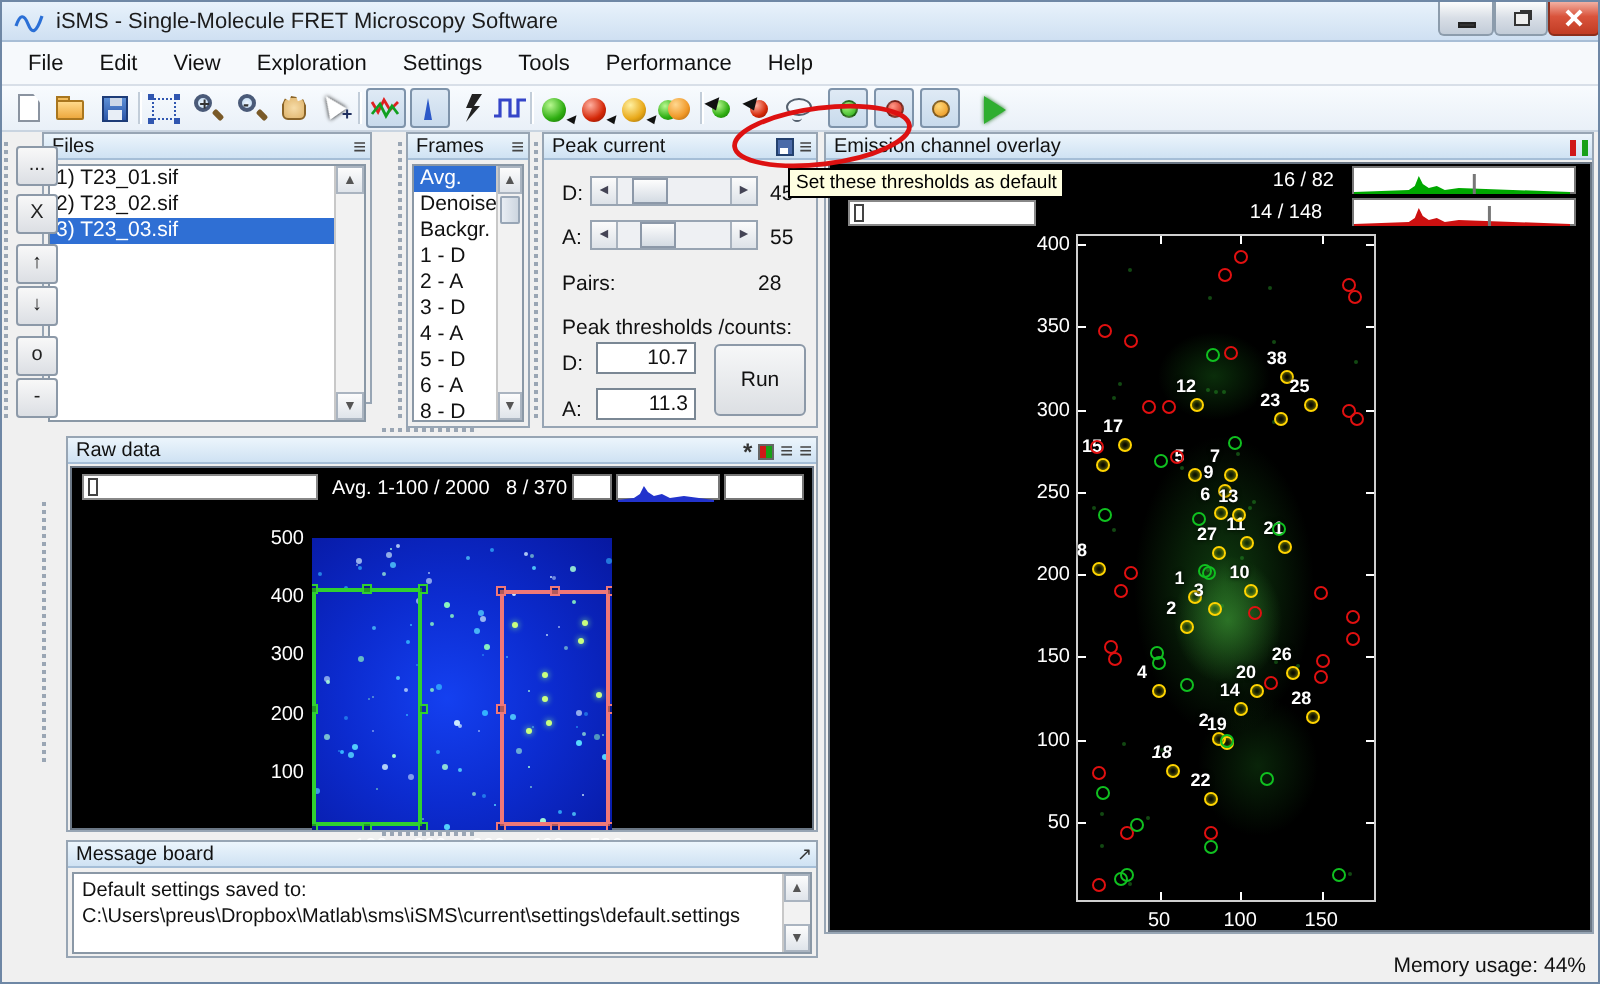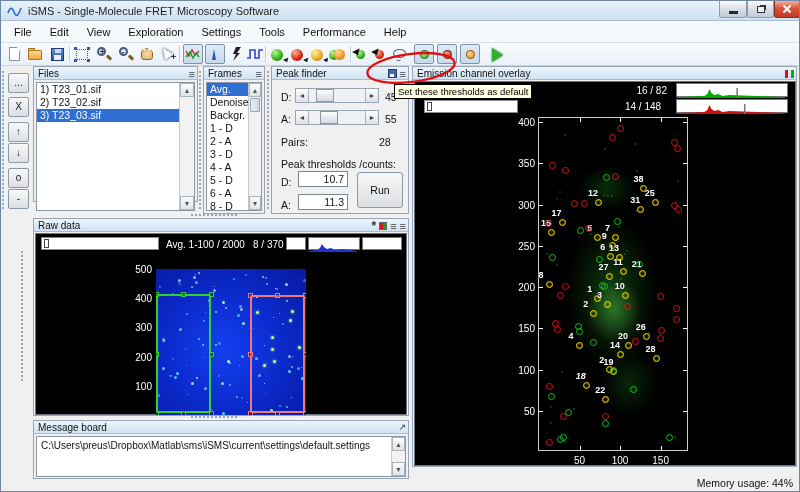--- a/index.html
+++ b/index.html
@@ -264,7 +264,7 @@
   <div class="splitter-h" style="left:190px;top:213px;width:46px"></div>
   <div class="splitter-h" style="left:190px;top:415px;width:46px"></div>
 
-  <div class="panel" style="left:32px;top:65px;width:165px;height:136px">
+  <div class="panel" style="left:20px;top:65px;width:165px;height:136px">
     <div class="panel-header">
       <span>Files</span>
       <span class="ph-icons">

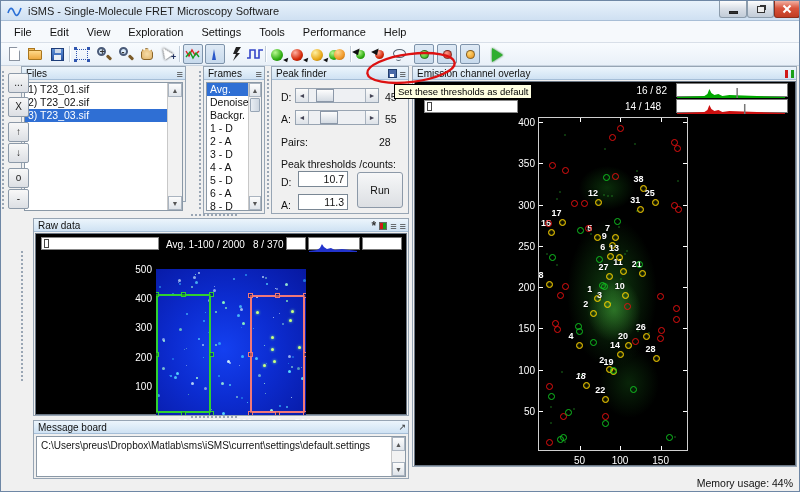--- a/index.html
+++ b/index.html
@@ -314,7 +314,7 @@
 
   <div class="panel" style="left:270px;top:65px;width:138px;height:148px">
     <div class="panel-header">
-      <span>Peak finder</span>
+      <span>Peak current</span>
       <span class="ph-icons">
         <span class="mini-floppy"></span>
         <span class="menu-glyph">≡</span>

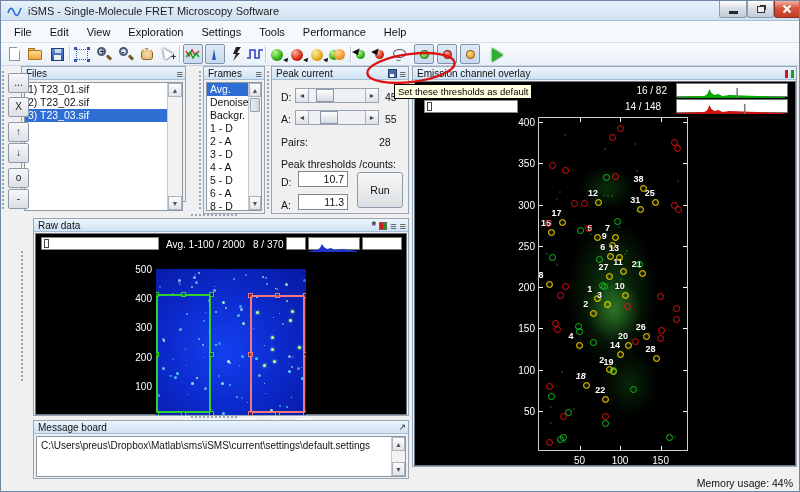--- a/index.html
+++ b/index.html
@@ -481,7 +481,7 @@
           <div class="mol" style="left: 63.2973px; top: 278.044px; width: 7px; height: 7px; border: 1.4px solid rgb(255, 212, 0); box-shadow: rgba(255, 255, 0, 0.6) 0px 0px 2px inset;"></div>
           <div class="mol-num" style="left: 56.2973px; top: 267.044px;">22</div>
           <div class="mol" style="left: 98.1622px; top: 87.5407px; width: 7px; height: 7px; border: 1.4px solid rgb(255, 212, 0); box-shadow: rgba(255, 255, 0, 0.6) 0px 0px 2px inset;"></div>
-          <div class="mol-num" style="left: 91.1622px; top: 76.5407px;">31</div>
+          <div class="mol-num" style="left: 91.1622px; top: 76.5407px;">23</div>
           <div class="mol" style="left: 101.405px; top: 66.9235px; width: 7px; height: 7px; border: 1.4px solid rgb(255, 212, 0); box-shadow: rgba(255, 255, 0, 0.6) 0px 0px 2px inset;"></div>
           <div class="mol-num" style="left: 94.4054px; top: 55.9235px;">38</div>
           <div class="mol" style="left: 112.757px; top: 80.9432px; width: 7px; height: 7px; border: 1.4px solid rgb(255, 212, 0); box-shadow: rgba(255, 255, 0, 0.6) 0px 0px 2px inset;"></div>

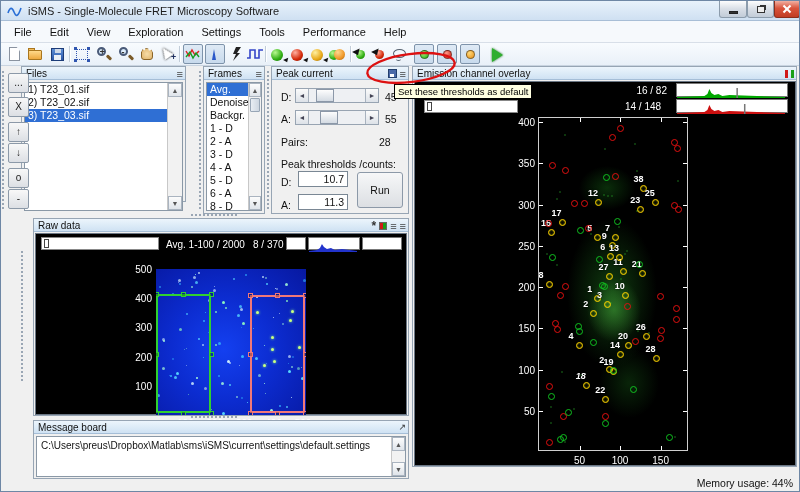--- a/index.html
+++ b/index.html
@@ -713,6 +713,7 @@
     </div>
     <div class="listbox" style="left:2px;top:15px;width:370px;height:41px">
       <div style="padding:2px 18px 0 4px">
+        <div class="msg-line">Default settings saved to:</div>
         <div class="msg-line">C:\Users\preus\Dropbox\Matlab\sms\iSMS\current\settings\default.settings</div>
       </div>
       <div class="vscroll" style="width:14px">

